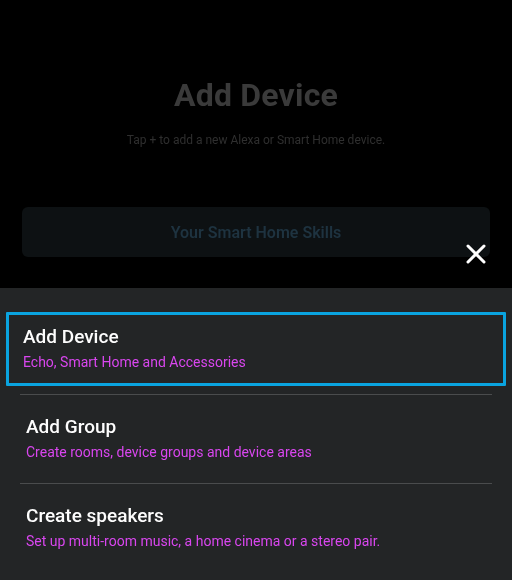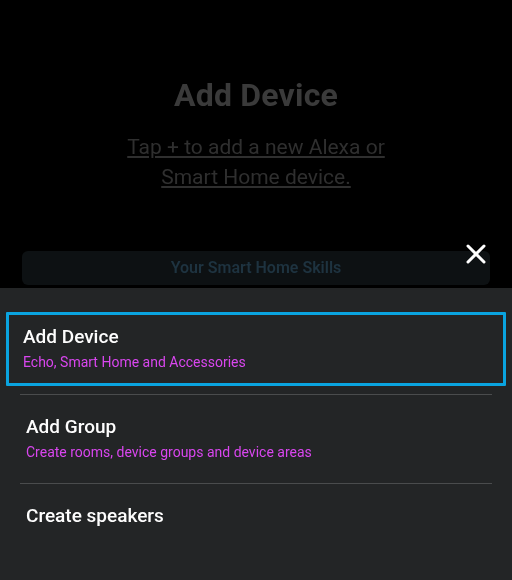--- a/index.html
+++ b/index.html
@@ -28,12 +28,11 @@
   }
   .backdrop .subtitle {
     margin-top: 18px;
-    font-size: 21px;
+    font-size: 12px;
     color: #2f2f2f;
     text-align: center;
     line-height: 1.45;
     max-width: 300px;
-    text-decoration: underline;
   }
   .backdrop .skills-btn {
     margin-top: 58px;

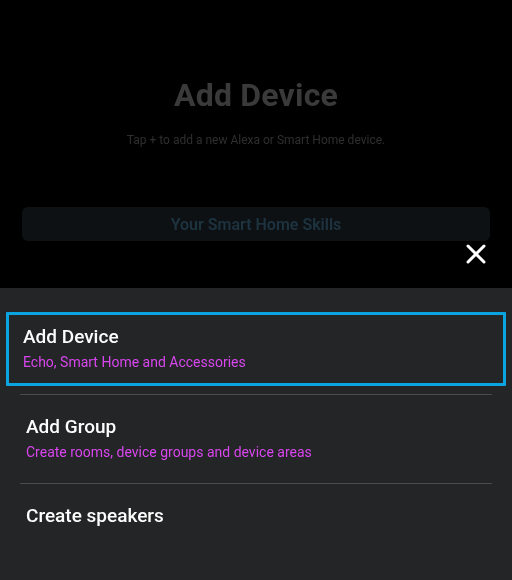--- a/index.html
+++ b/index.html
@@ -37,7 +37,7 @@
   .backdrop .skills-btn {
     margin-top: 58px;
     width: 468px;
-    height: 34px;
+    height: 50px;
     border-radius: 6px;
     background: #0d1113;
     display: flex;

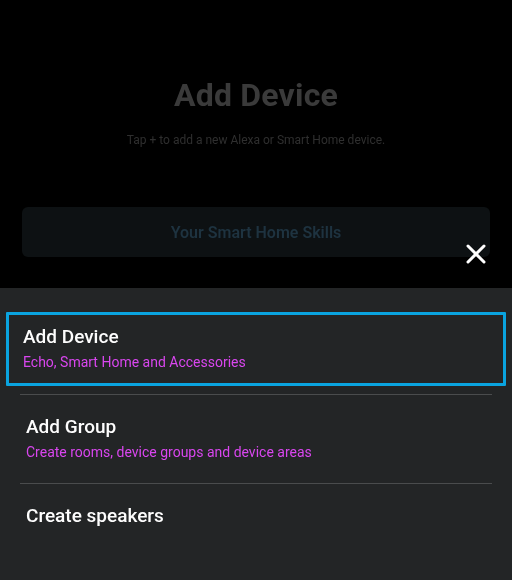--- a/index.html
+++ b/index.html
@@ -134,6 +134,7 @@
 
   <div class="menu-item">
     <div class="item-title">Create speakers</div>
+    <div class="item-sub">Set up multi-room music, a home cinema or a stereo pair.</div>
   </div>
 
 </div>

